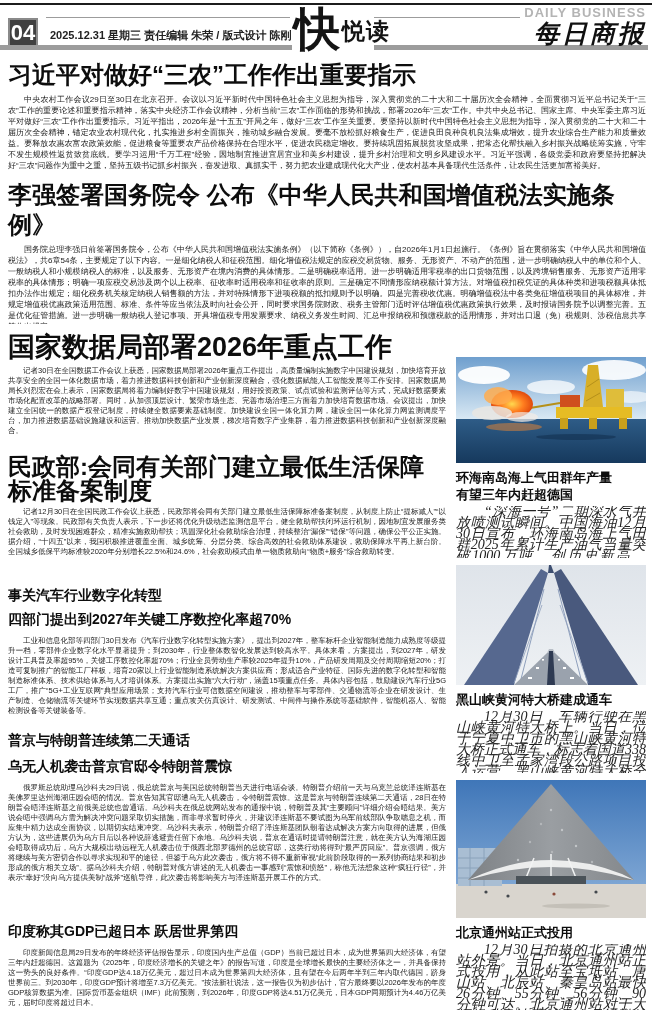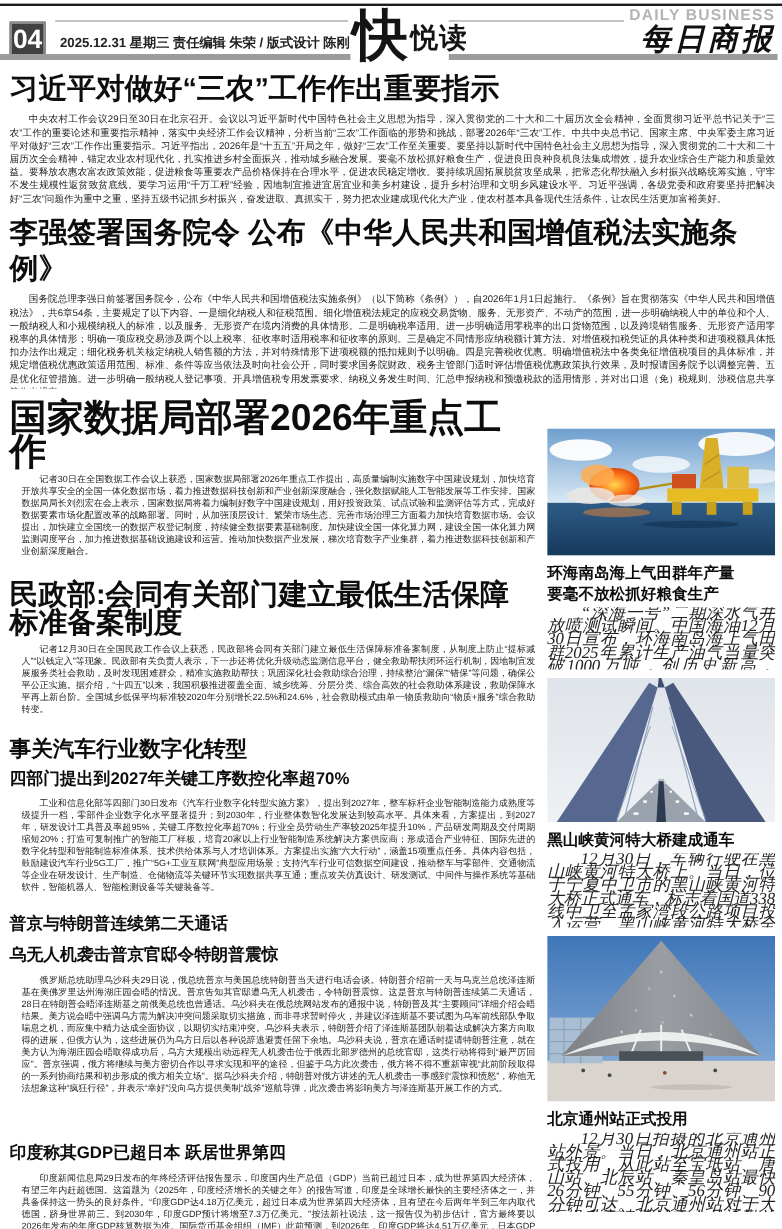--- a/index.html
+++ b/index.html
@@ -26,7 +26,7 @@
   .content{position:absolute;top:60px;left:8px;width:638px;}
   .hl{font-weight:900;color:#0d0d0d;margin:0;}
   .hl-24{font-size:24px;line-height:30px;}
-  .hl-26{font-size:31px;line-height:29px;}
+  .hl-26{font-size:27px;line-height:29px;}
   .hl-22{font-size:14px;line-height:26px;}
   .hl-20{font-size:24px;line-height:24px;}
   .hl-19{font-size:18px;line-height:22px;}

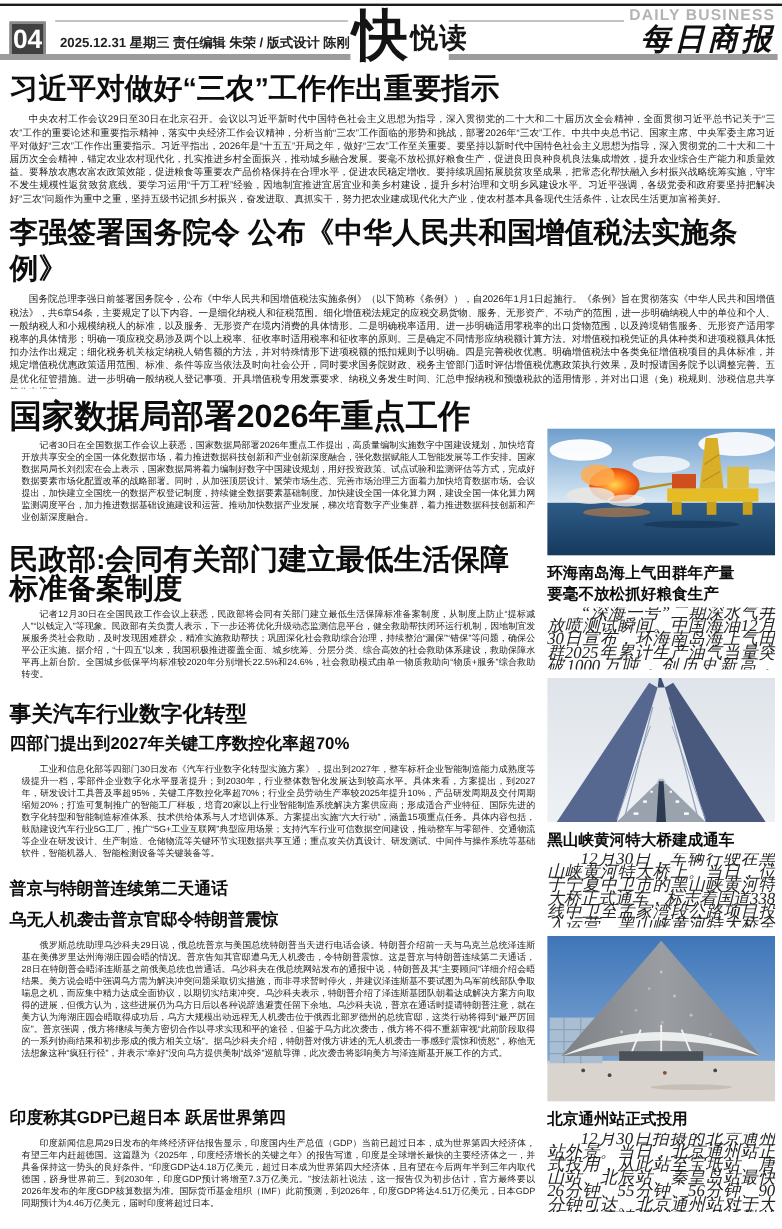--- a/index.html
+++ b/index.html
@@ -32,7 +32,7 @@
   .hl-19{font-size:18px;line-height:22px;}
   .body-text{font-size:8px;line-height:11px;text-align:justify;text-indent:2em;
              color:#222;overflow:hidden;margin:4px 0 0 0;}
-  .col-body{font-size:7.5px;line-height:10px;margin-left:10px;}
+  .col-body{font-size:7.5px;line-height:10px;}
   .article{margin-bottom:9px;}
   .columns{display:flex;gap:10px;margin-top:9px;}
   .col-left{width:438px;}

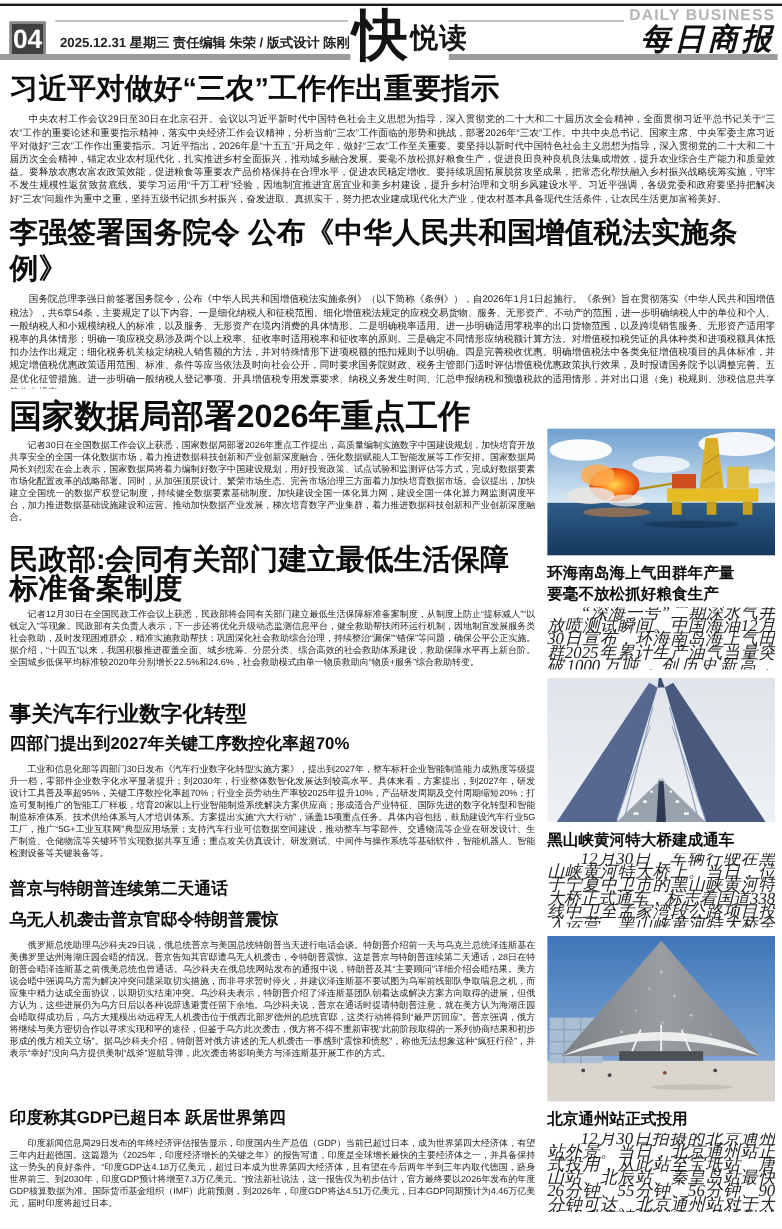--- a/index.html
+++ b/index.html
@@ -154,7 +154,7 @@
         </svg>
         <div class="cap-title">
           <div>环海南岛海上气田群年产量</div>
-          <div>要毫不放松抓好粮食生产</div>
+          <div>有望三年内赶超德国</div>
         </div>
         <p class="cap-body" style="height:52px;">“深海一号”二期深水气井放喷测试瞬间。中国海油12月30日宣布，环海南岛海上气田群2025年累计生产油气当量突破1000万吨，创历史新高，较“十三五”末实现产量翻番。</p>
 

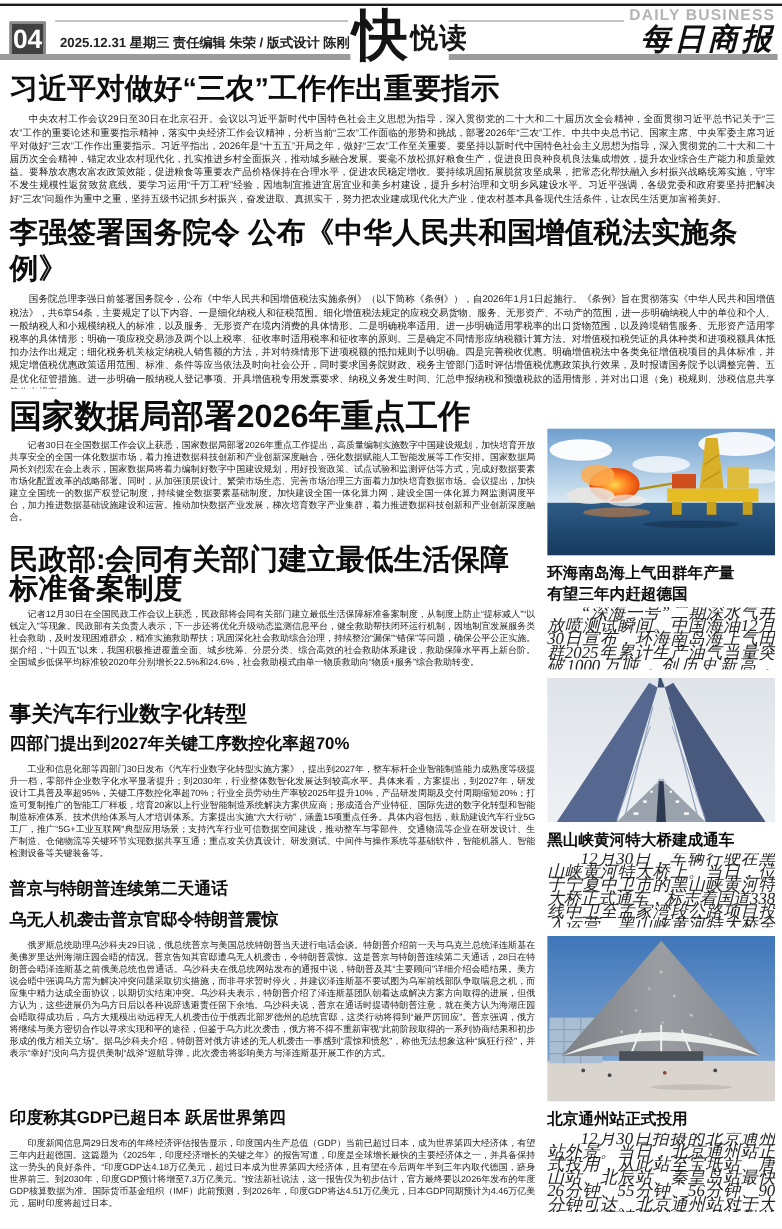--- a/index.html
+++ b/index.html
@@ -29,7 +29,7 @@
   .hl-26{font-size:27px;line-height:29px;}
   .hl-22{font-size:14px;line-height:26px;}
   .hl-20{font-size:24px;line-height:24px;}
-  .hl-19{font-size:18px;line-height:22px;}
+  .hl-19{font-size:14px;line-height:22px;}
   .body-text{font-size:8px;line-height:11px;text-align:justify;text-indent:2em;
              color:#222;overflow:hidden;margin:4px 0 0 0;}
   .col-body{font-size:7.5px;line-height:10px;}

